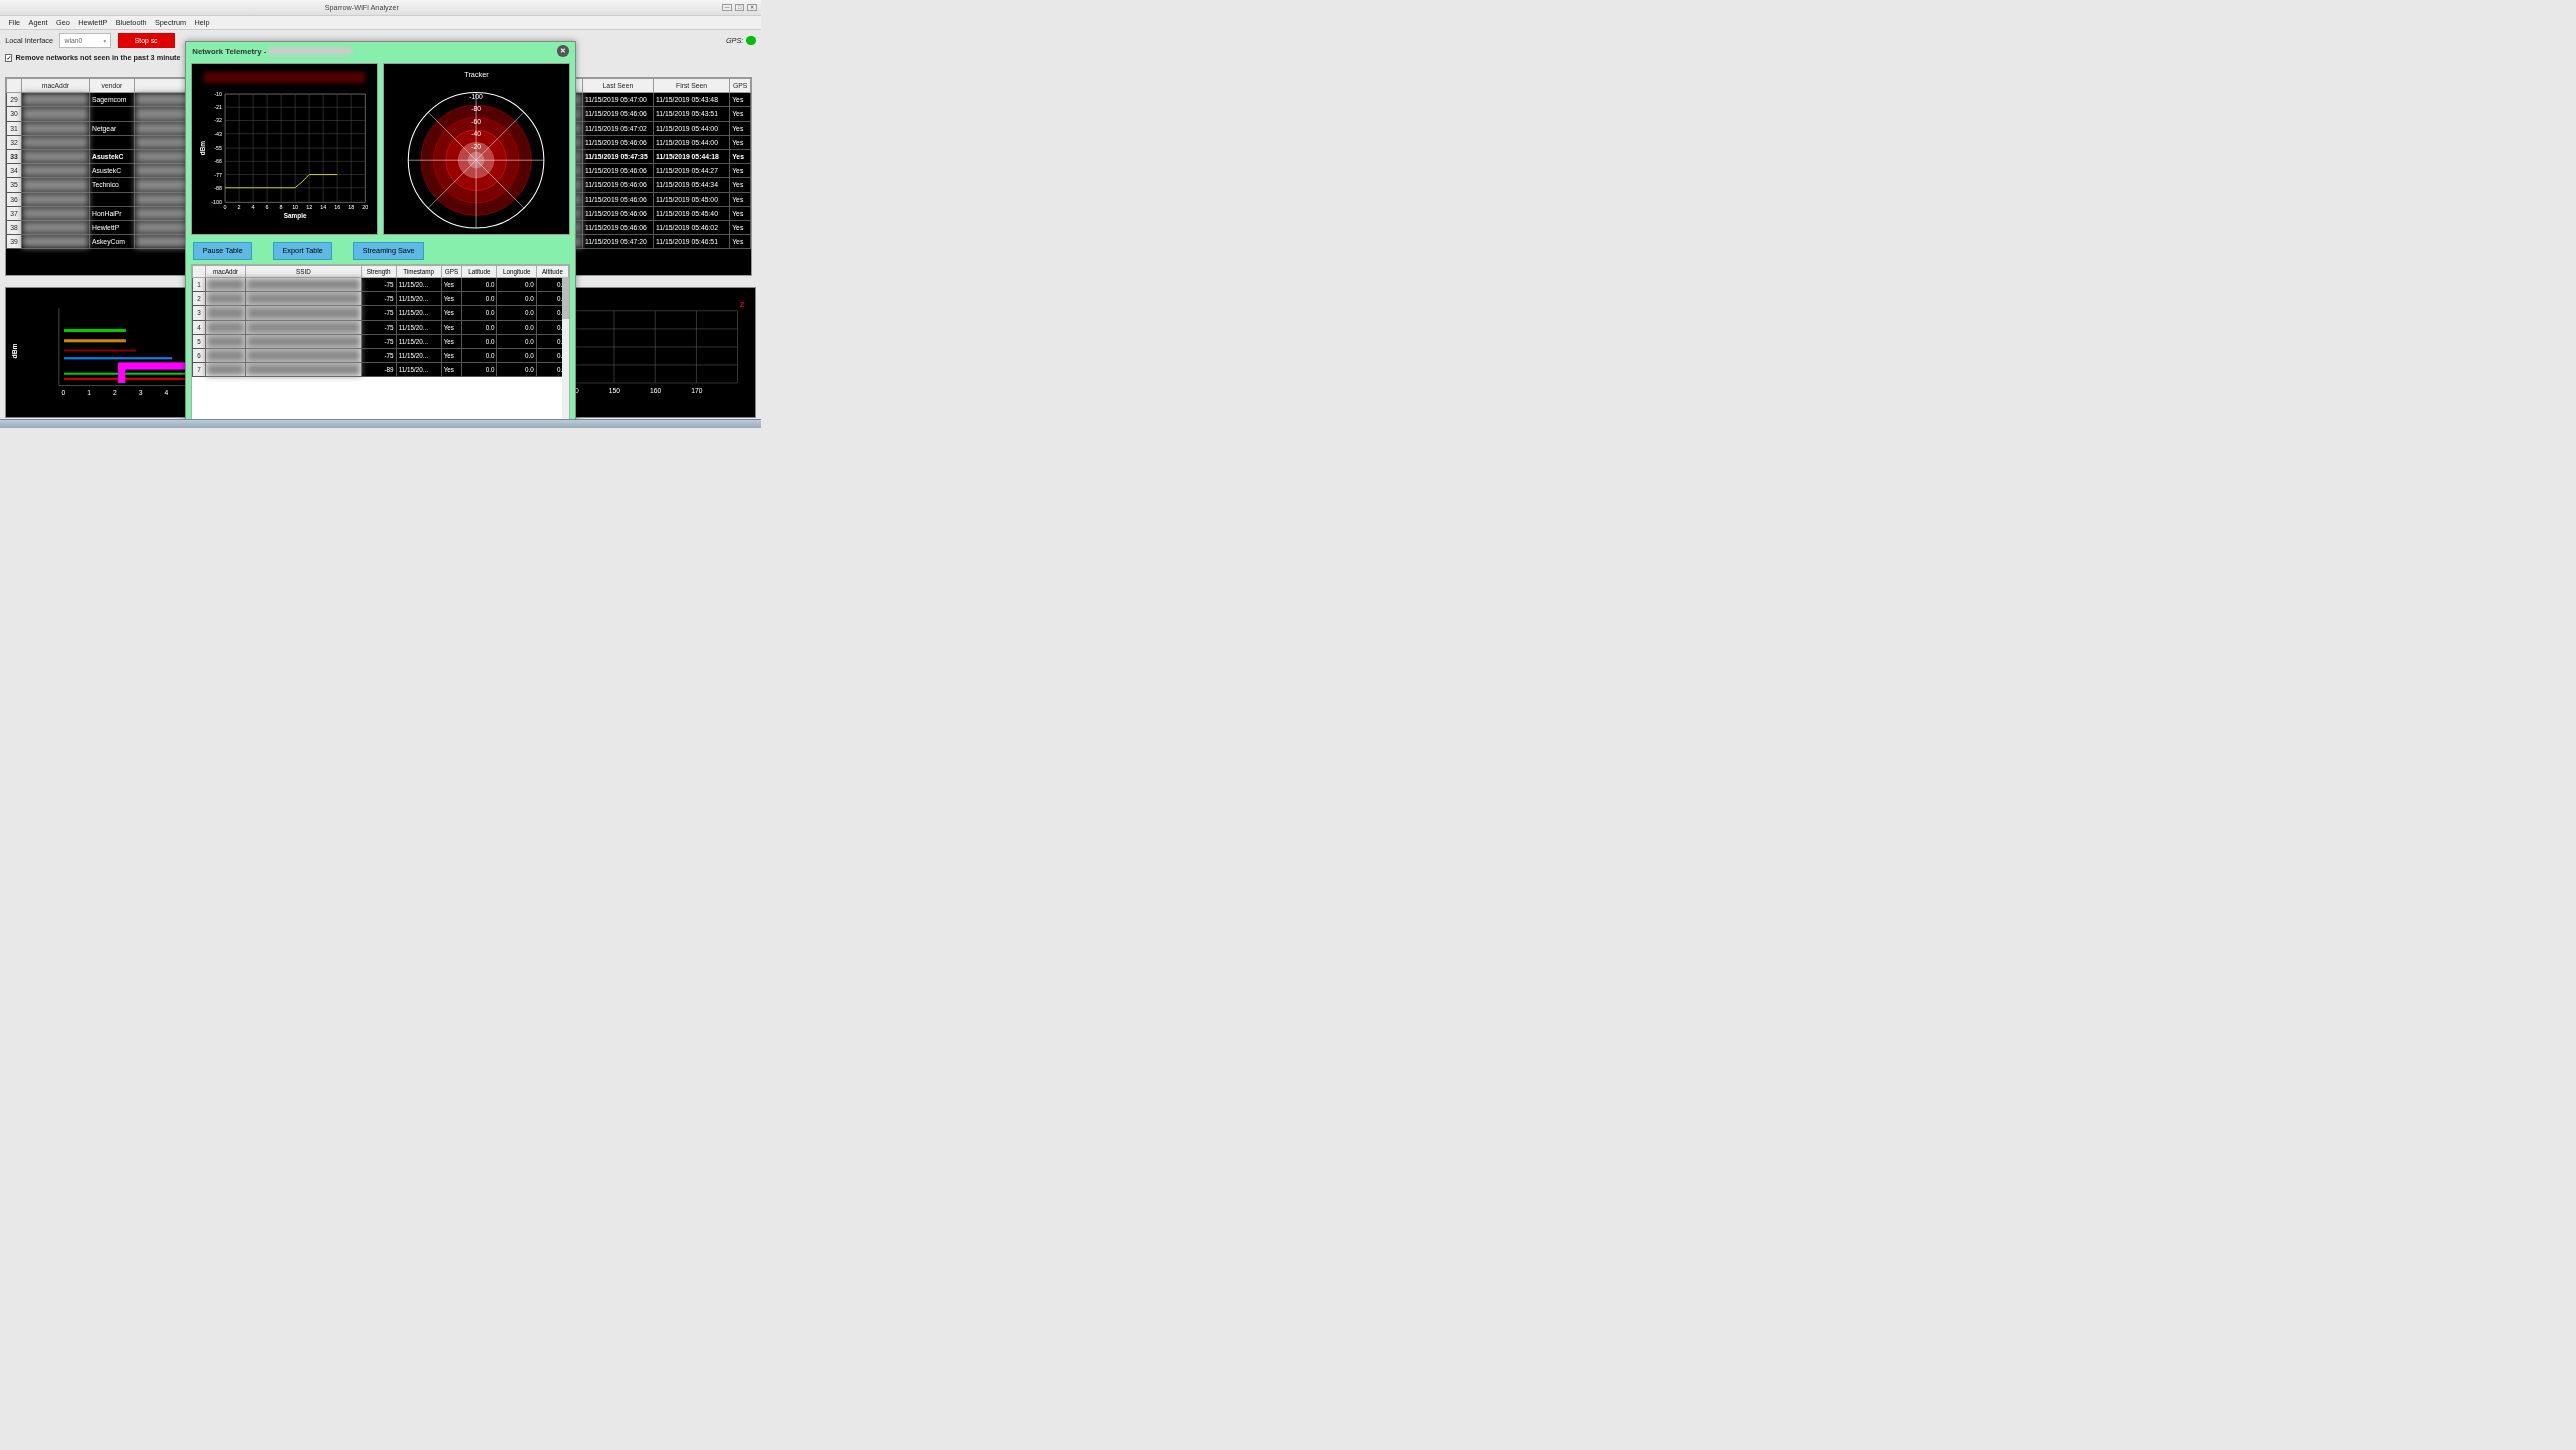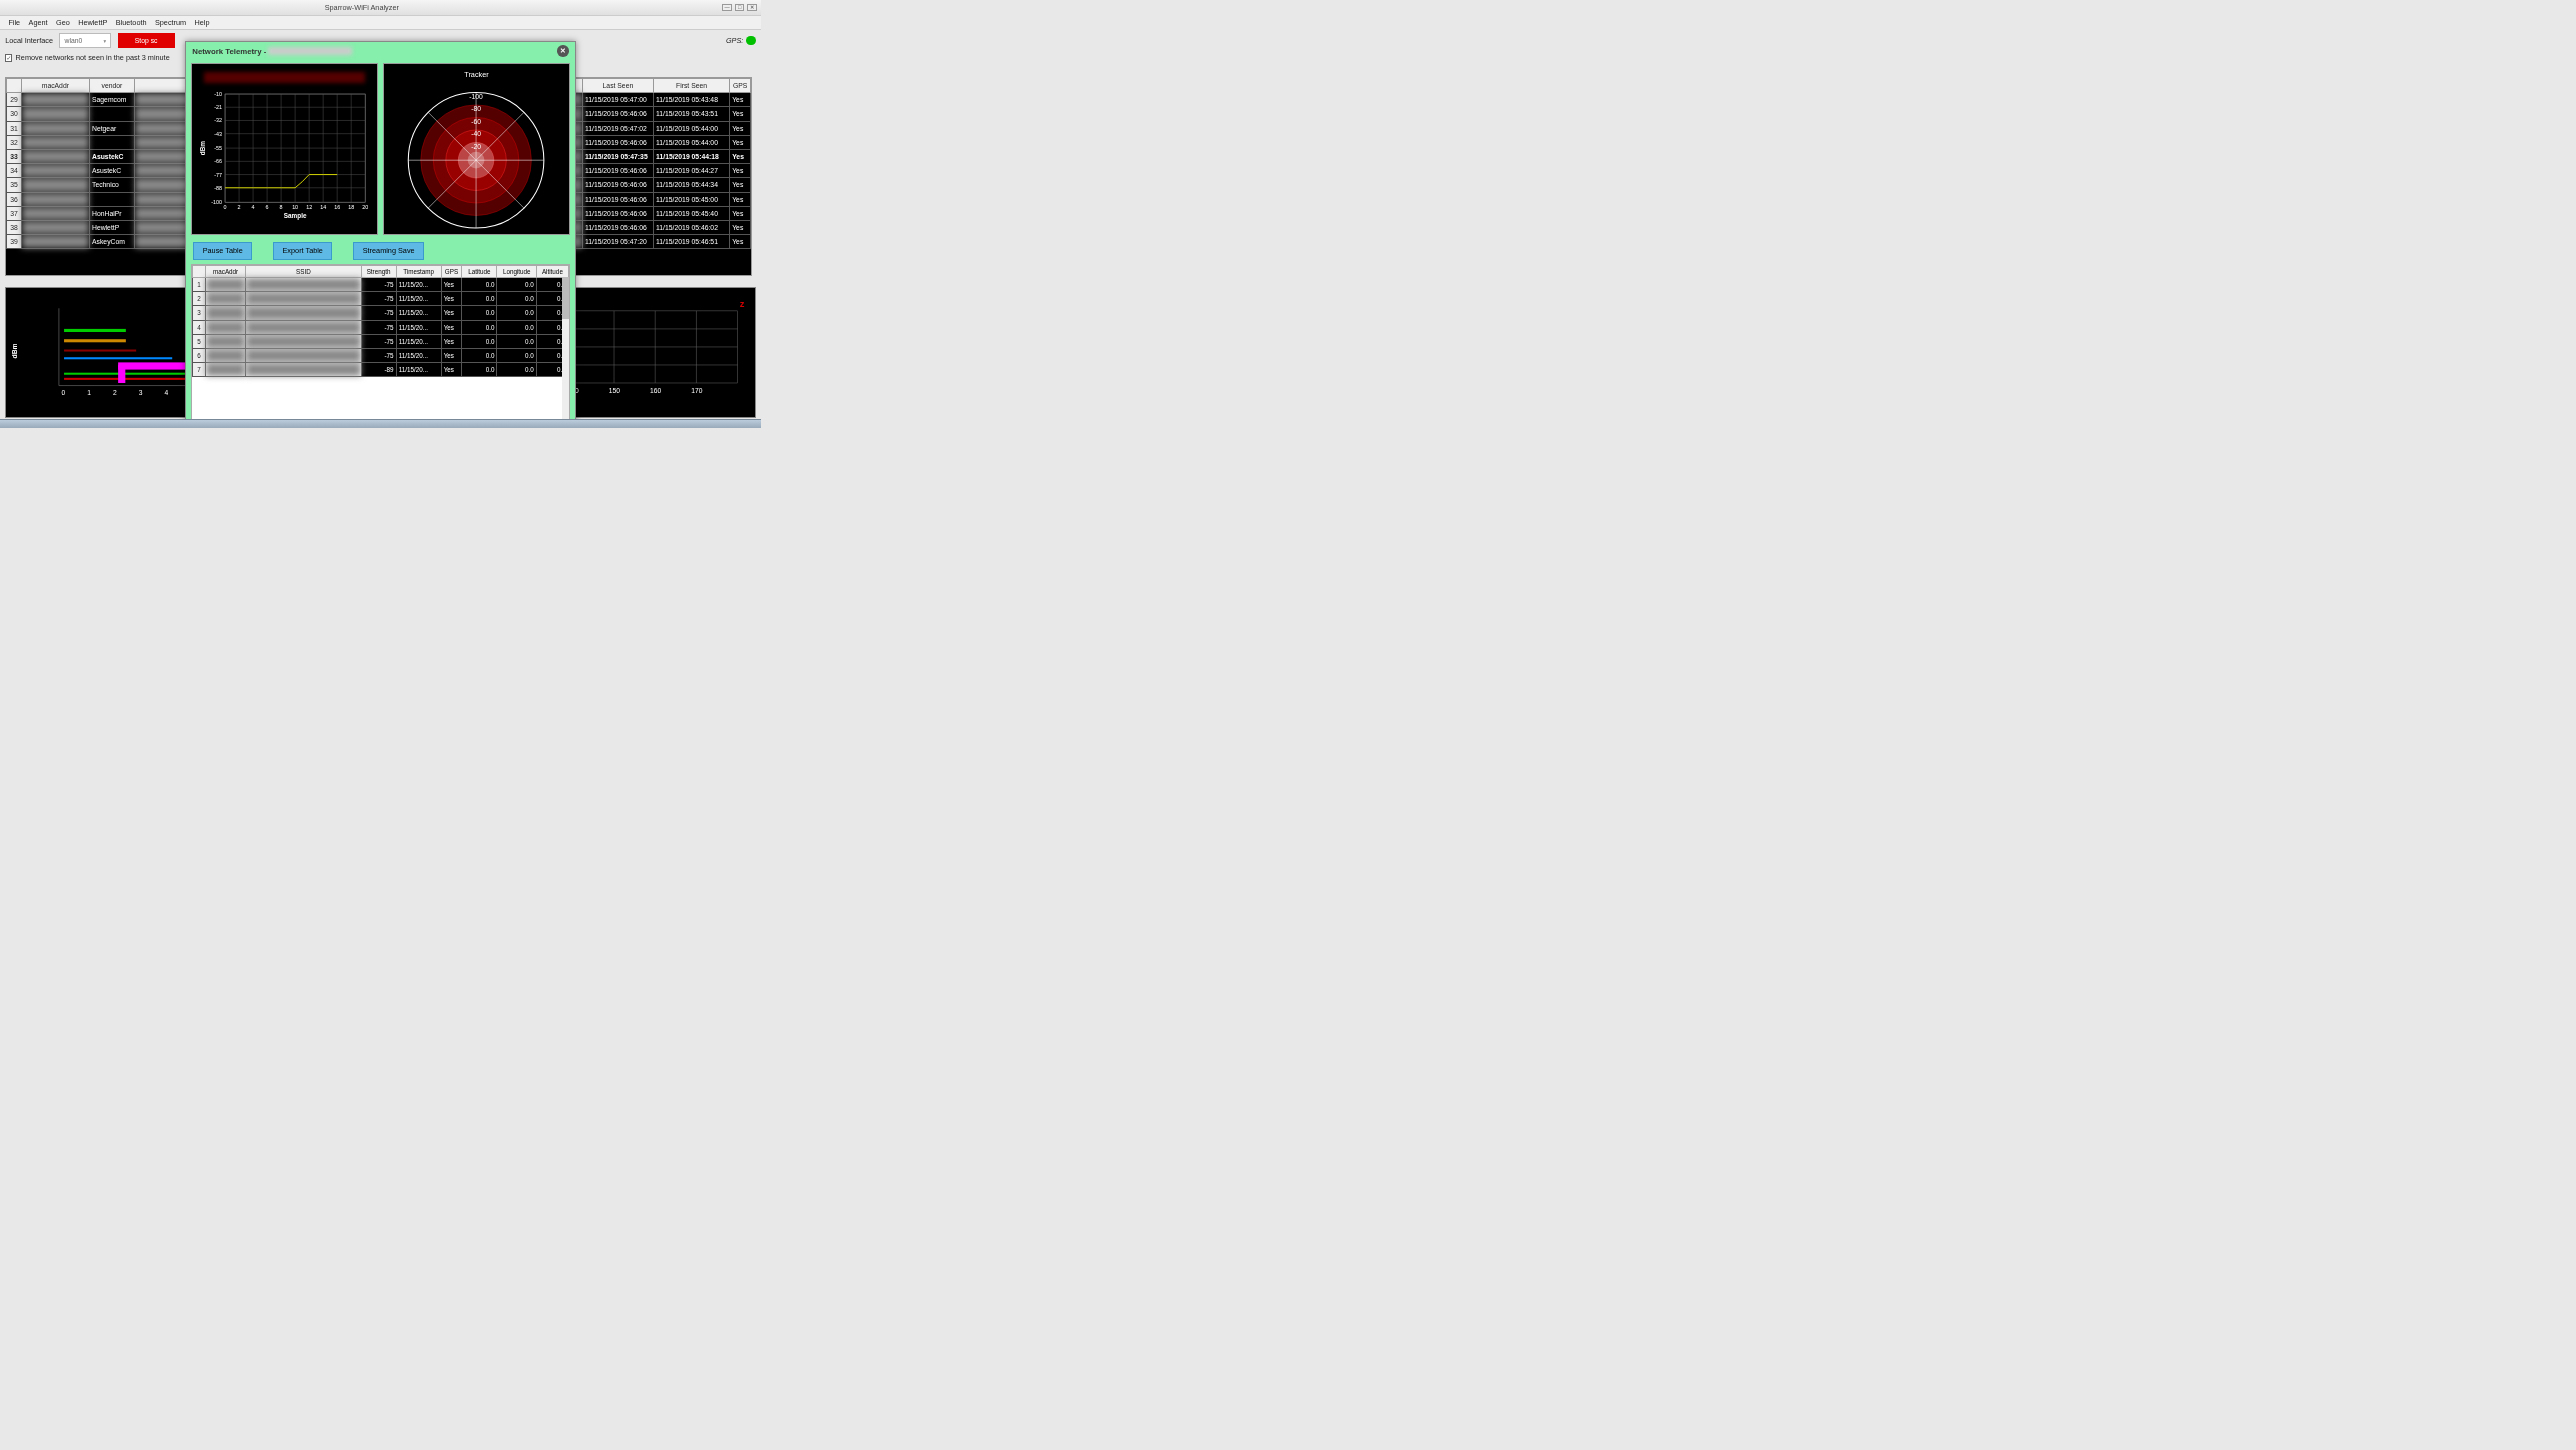--- a/index.html
+++ b/index.html
@@ -20,7 +20,7 @@
 .gps-wrap { margin-left: auto; display: flex; align-items: center; gap: 3.1px; font-style: italic; }
 .gps-dot { width: 9.4px; height: 9.4px; border-radius: 50%; background: #00c000; }
 
-.filter-row { padding: 2.1px 5.2px; font-size: 7.3px; color: #222; display: flex; align-items: center; gap: 3.1px; }
+.filter-row { padding: 2.1px 5.2px; font-size: 7.3px; color: #222; display: flex; align-items: center; gap: 3.1px; font-weight: bold; }
 .checkbox { width: 7.3px; height: 7.3px; border: 0.5px solid #666; background: #fff; display: flex; align-items: center; justify-content: center; font-size: 5.7px; }
 
 .main-table { position: absolute; left: 5.2px; top: 77px; width: 747px; height: 199px; border: 1px solid #999; background: #000; overflow: hidden; }

